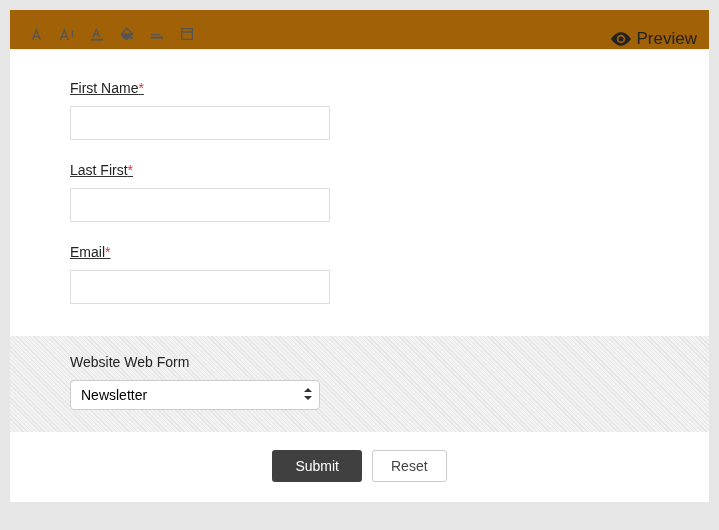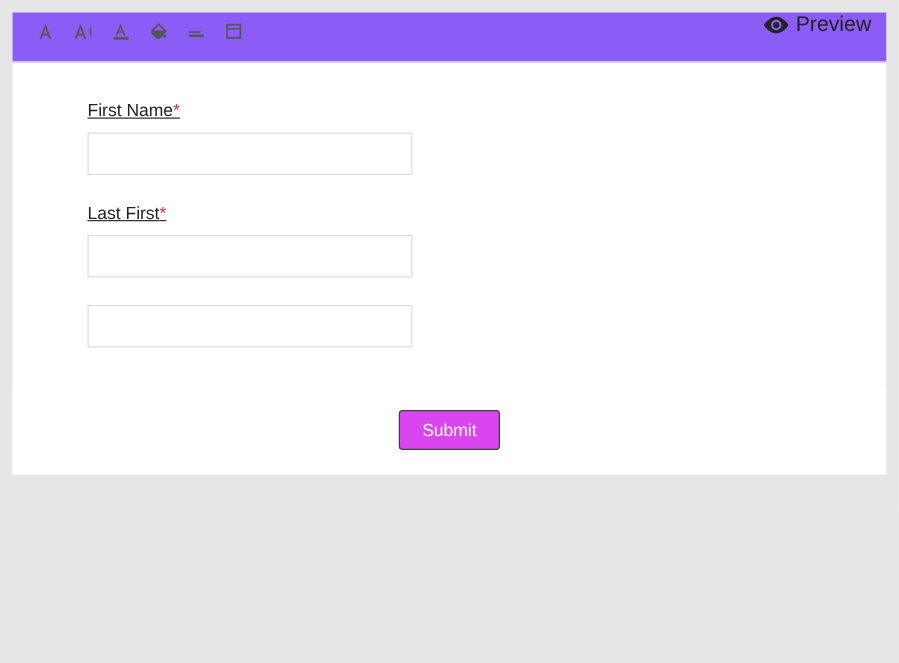--- a/index.html
+++ b/index.html
@@ -19,10 +19,10 @@
   }
   .toolbar {
     height: 40px;
-    background: #8b5cf6;
+    background: #a16207;
     border-bottom: 1px solid #eee;
     display: flex;
-    align-items: flex-start;
+    align-items: flex-end;
     padding: 0 12px;
   }
   .tb-btn {

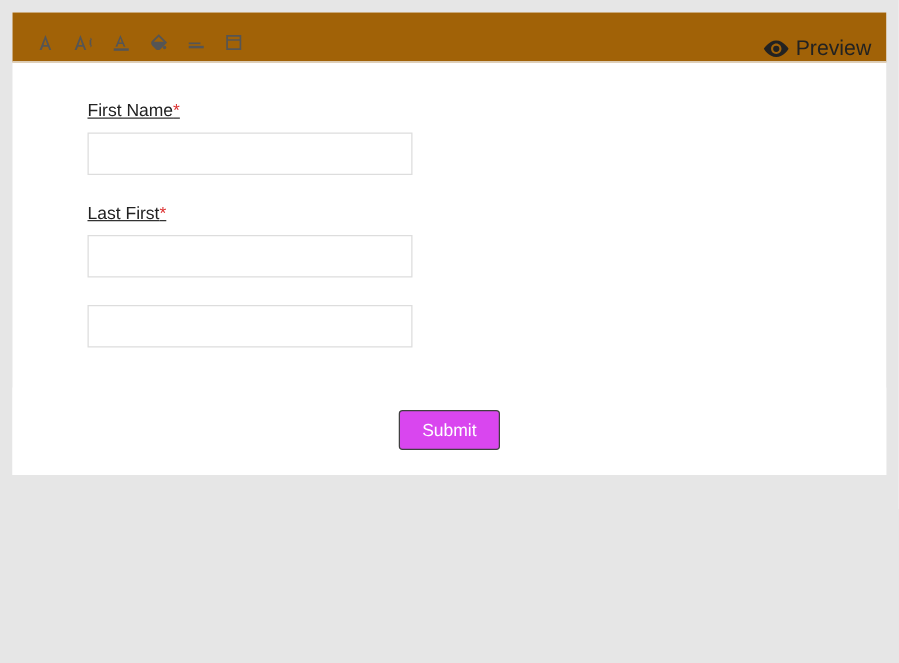--- a/index.html
+++ b/index.html
@@ -186,6 +186,9 @@
     </div>
 
     <div class="field">
+      <div class="field-label">
+        <span>Email</span><span class="req">*</span>
+      </div>
       <input type="text" class="text-input" style="">
     </div>
 

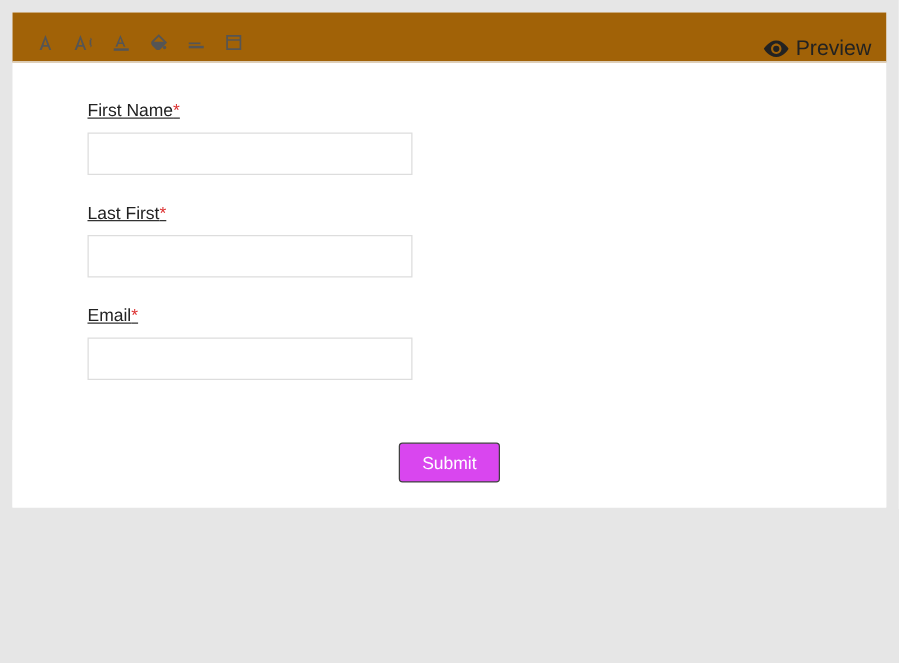--- a/index.html
+++ b/index.html
@@ -194,6 +194,19 @@
 
   </div>
 
+  <div class="highlight-row">
+    <div class="field-label">Website Web Form</div>
+    <div class="select-wrap">
+      <select class="select-input">
+        <option>Newsletter</option>
+      </select>
+      <div class="select-arrows">
+        <svg width="8" height="12" viewBox="0 0 8 12">
+            <path d="M4 0L0 4h8L4 0zM4 12L0 8h8l-4 4z" fill="#333"></path>
+          </svg>
+      </div>
+    </div>
+  </div>
 
   <div class="actions">
     <button class="btn btn-primary">Submit</button>

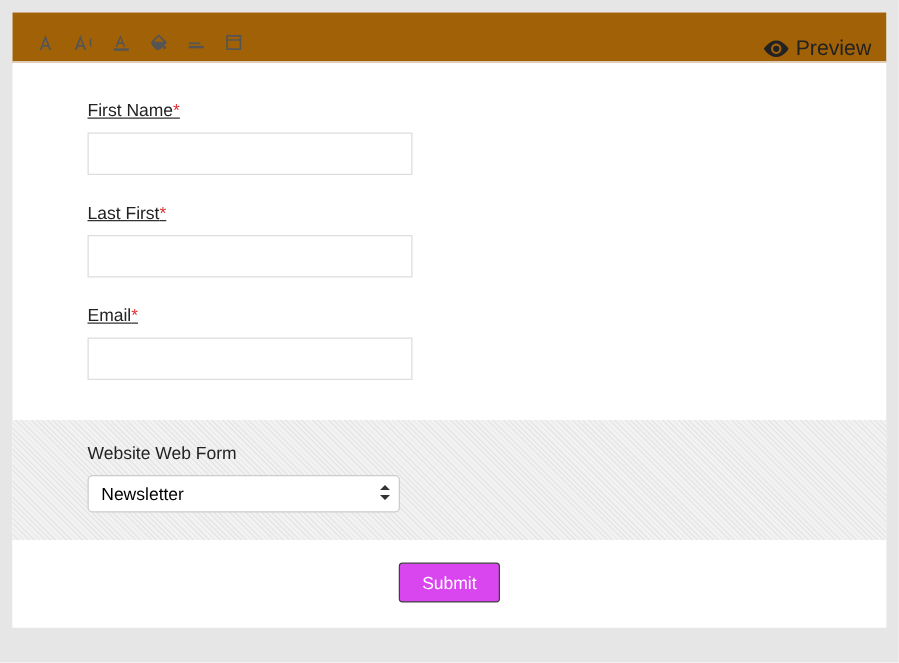--- a/index.html
+++ b/index.html
@@ -109,9 +109,9 @@
     cursor: pointer;
   }
   .btn-primary {
-    background: #d946ef;
+    background: #404040;
     color: #fff;
-    border: 1px solid #404040;
+    border: 5px solid #404040;
   }
   .btn-secondary {
     background: #fff;

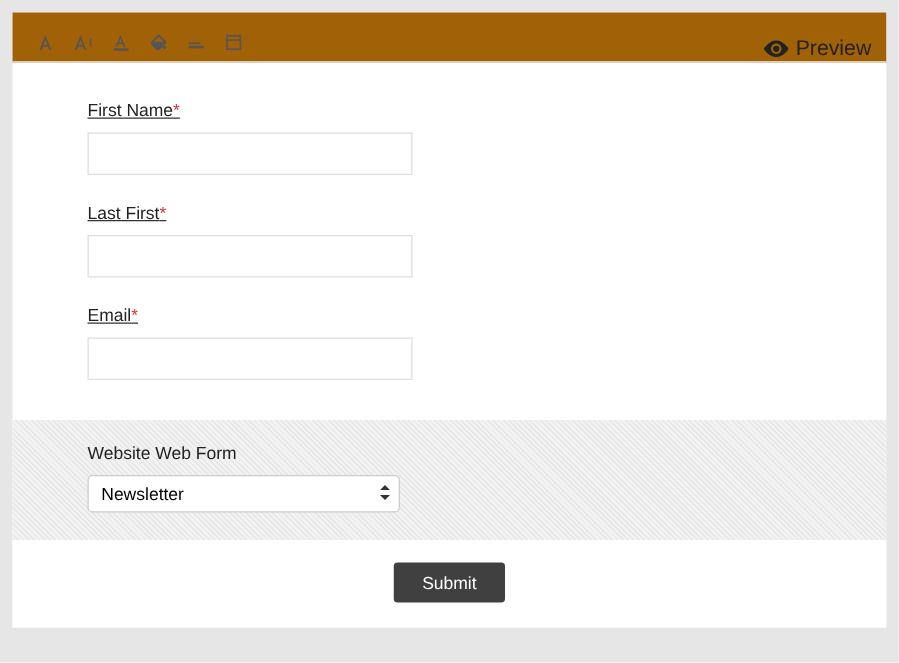--- a/index.html
+++ b/index.html
@@ -210,6 +210,7 @@
 
   <div class="actions">
     <button class="btn btn-primary">Submit</button>
+    <button class="btn btn-secondary">Reset</button>
   </div>
 
 </div>

